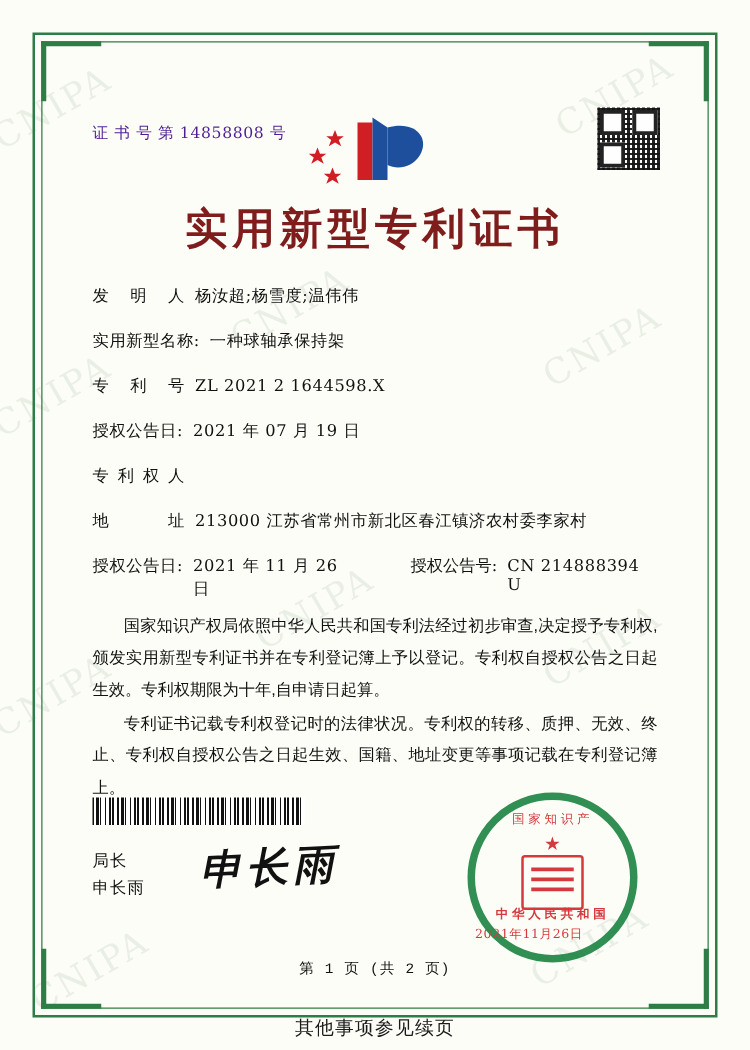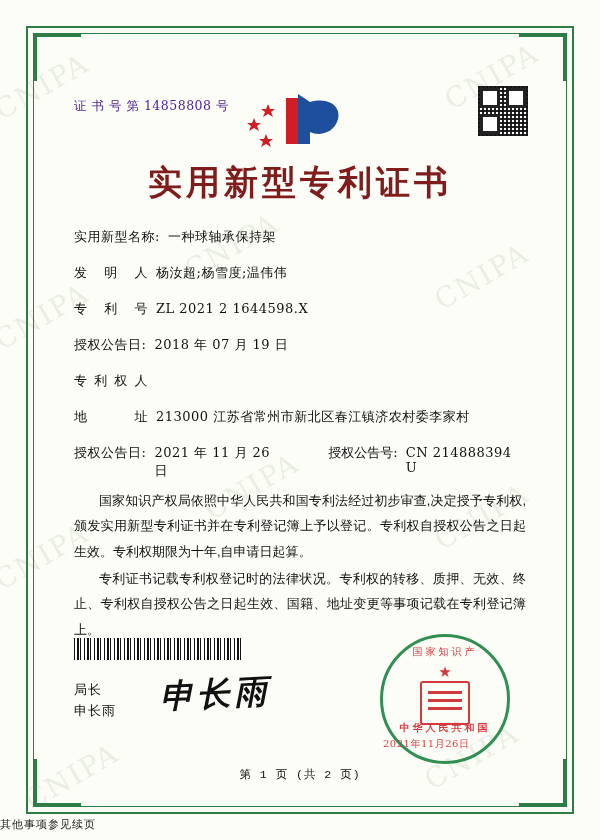--- a/index.html
+++ b/index.html
@@ -370,12 +370,12 @@
 
     <div class="fields">
       <div class="field-row">
+        <span class="field-label spread">发 明 人</span>
+        <span class="field-value">杨汝超;杨雪度;温伟伟</span>
+      </div>
+      <div class="field-row">
         <span class="field-label">实用新型名称:</span>
         <span class="field-value">一种球轴承保持架</span>
-      </div>
-      <div class="field-row">
-        <span class="field-label spread">发 明 人</span>
-        <span class="field-value">杨汝超;杨雪度;温伟伟</span>
       </div>
       <div class="field-row">
         <span class="field-label spread">专 利 号</span>

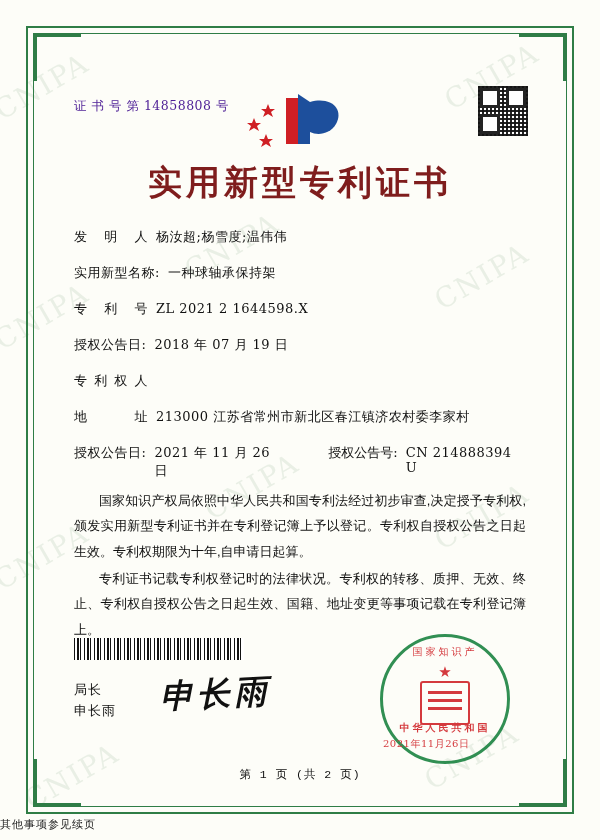--- a/index.html
+++ b/index.html
@@ -383,7 +383,7 @@
       </div>
       <div class="field-row">
         <span class="field-label">授权公告日:</span>
-        <span class="field-value">2018 年 07 月 19 日</span>
+        <span class="field-value">2021 年 07 月 19 日</span>
       </div>
       <div class="field-row">
         <span class="field-label spread">专 利 权 人</span>

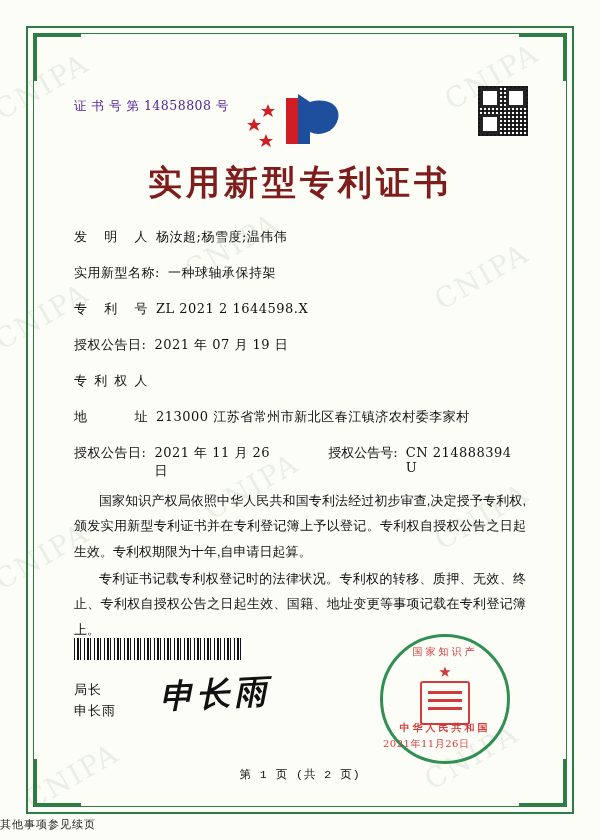--- a/index.html
+++ b/index.html
@@ -242,7 +242,7 @@
     top: 584px;
     width: 124px;
     height: 124px;
-    border: 3px solid #15803d;
+    border: 6px solid #15803d;
     border-radius: 50%;
     color: #cf1f24;
     opacity: 0.88;

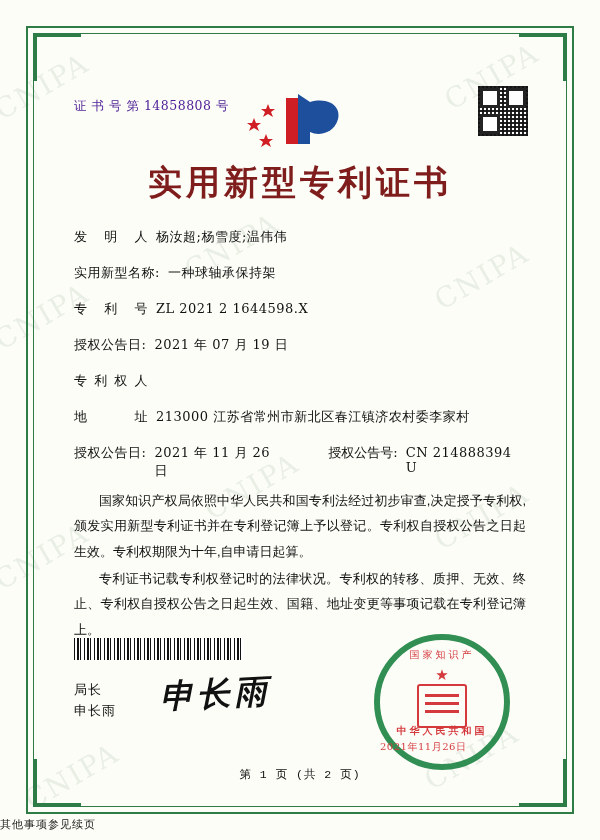--- a/index.html
+++ b/index.html
@@ -313,8 +313,9 @@
     left: 0;
     right: 0;
     bottom: 8px;
-    font-family: "DejaVu Serif", "Liberation Serif", serif;
-    font-size: 11px;
+    text-align: center;
+    font-family: "DejaVu Serif", "Liberation Serif", serif;
+    font-size: 15px;
     color: #1a1a1a;
     letter-spacing: 1px;
     z-index: 6;

